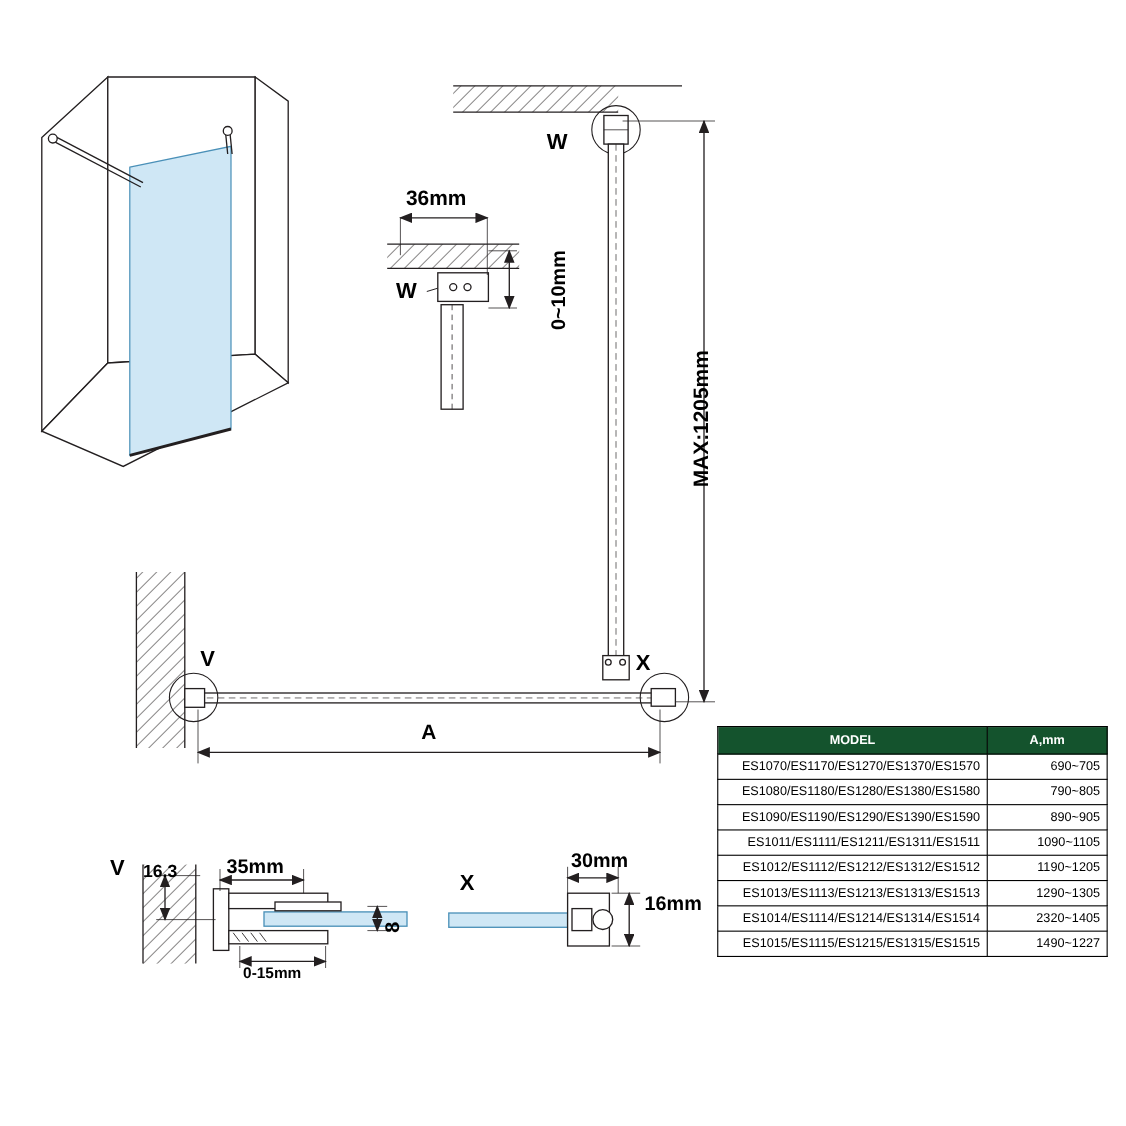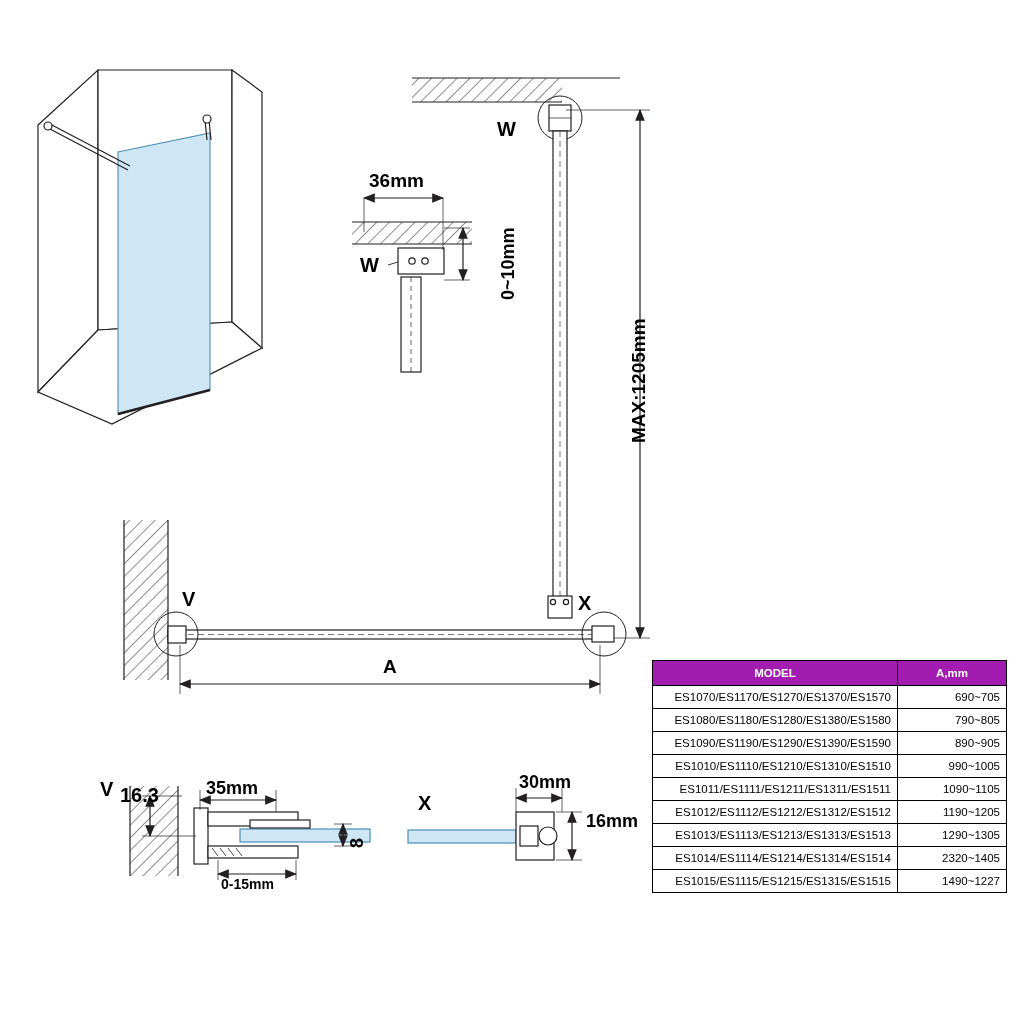--- a/index.html
+++ b/index.html
@@ -11,7 +11,7 @@
   svg{position:absolute;left:0;top:0;overflow:visible;}
   
   .spec-table{position:absolute;left:652px;top:660px;border-collapse:collapse;font-size:11.5px;}
-  .spec-table th{background:#a21caf;color:#fff;font-weight:bold;padding:6px 4px;border:1px solid #000;text-align:center;}
+  .spec-table th{background:#14532d;color:#fff;font-weight:bold;padding:6px 4px;border:1px solid #000;text-align:center;}
   .spec-table td{border:1px solid #000;padding:5px 6px;text-align:right;color:#000;}
   .spec-table td.model{width:232px;}
   .spec-table td.val{width:96px;}

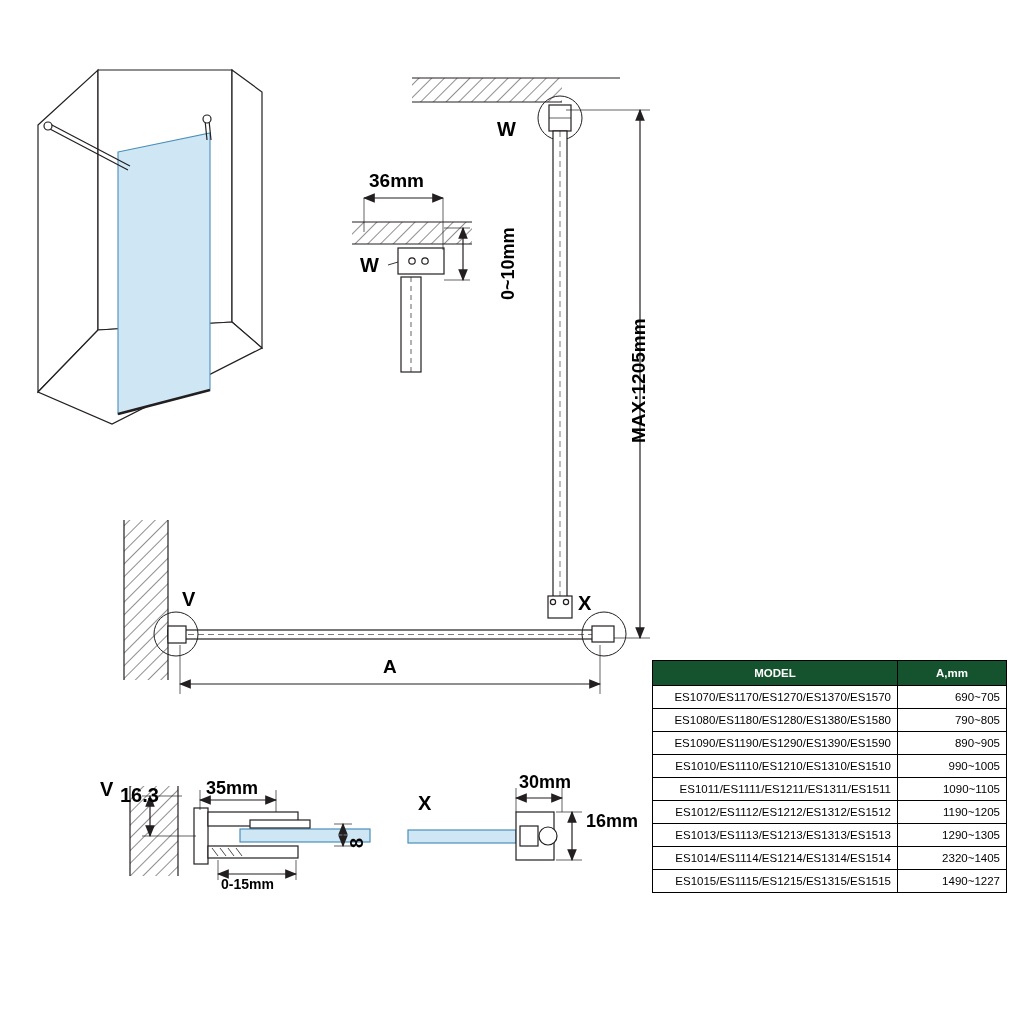--- a/index.html
+++ b/index.html
@@ -218,10 +218,6 @@
           <td class="val">890~905</td>
         </tr>
     <tr>
-          <td class="model">ES1010/ES1110/ES1210/ES1310/ES1510</td>
-          <td class="val">990~1005</td>
-        </tr>
-    <tr>
           <td class="model">ES1011/ES1111/ES1211/ES1311/ES1511</td>
           <td class="val">1090~1105</td>
         </tr>

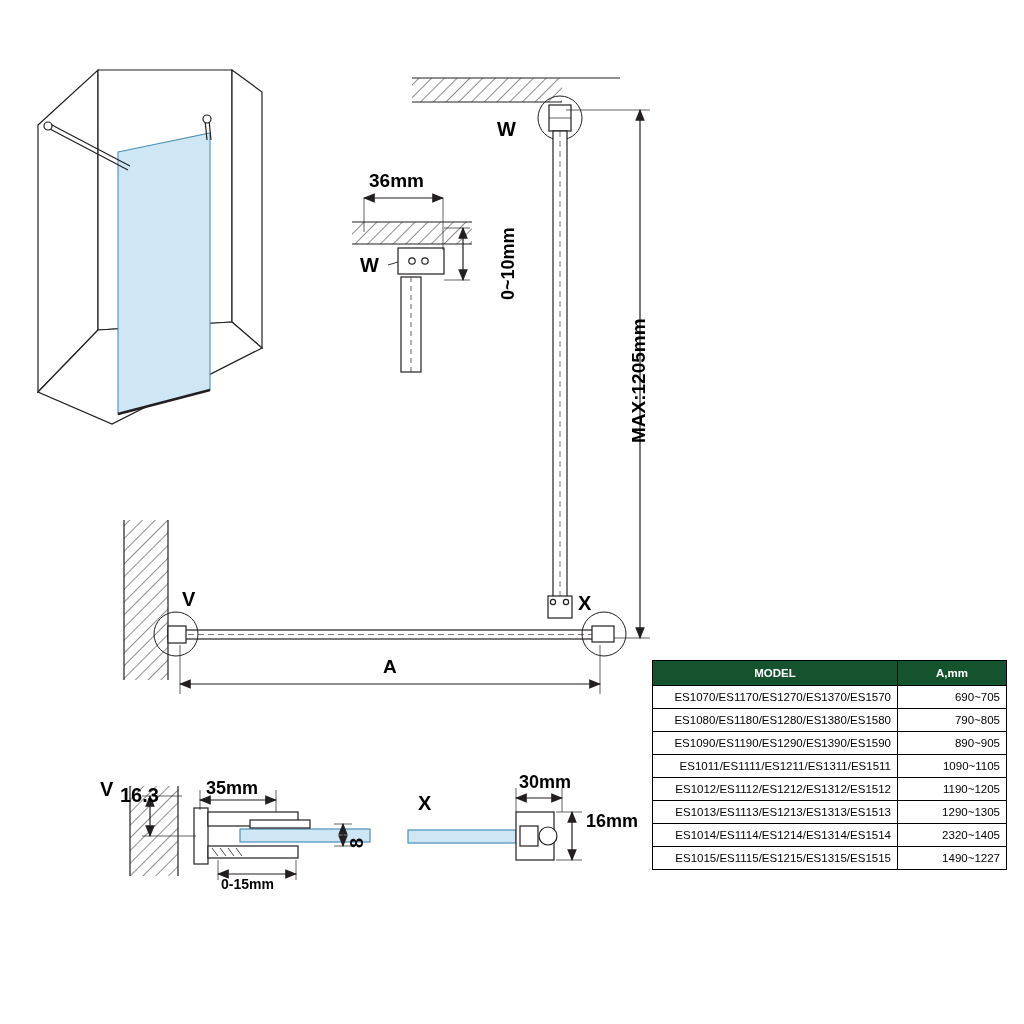--- a/index.html
+++ b/index.html
@@ -188,7 +188,7 @@
 <div class="lbl b" style="left:383px;top:656px;font-size:19px;">A</div>
 
 <div class="lbl b" style="left:100px;top:778px;font-size:20px;">V</div>
-<div class="lbl b" style="left:120px;top:784px;font-size:20px;">16.3</div>
+<div class="lbl b" style="left:130px;top:784px;font-size:16px;">16.3</div>
 <div class="lbl b" style="left:206px;top:778px;font-size:18px;">35mm</div>
 <div class="lbl b vert" style="left:347px;top:848px;font-size:18px;transform:rotate(-90deg);">8</div>
 <div class="lbl b" style="left:221px;top:876px;font-size:14px;">0-15mm</div>

